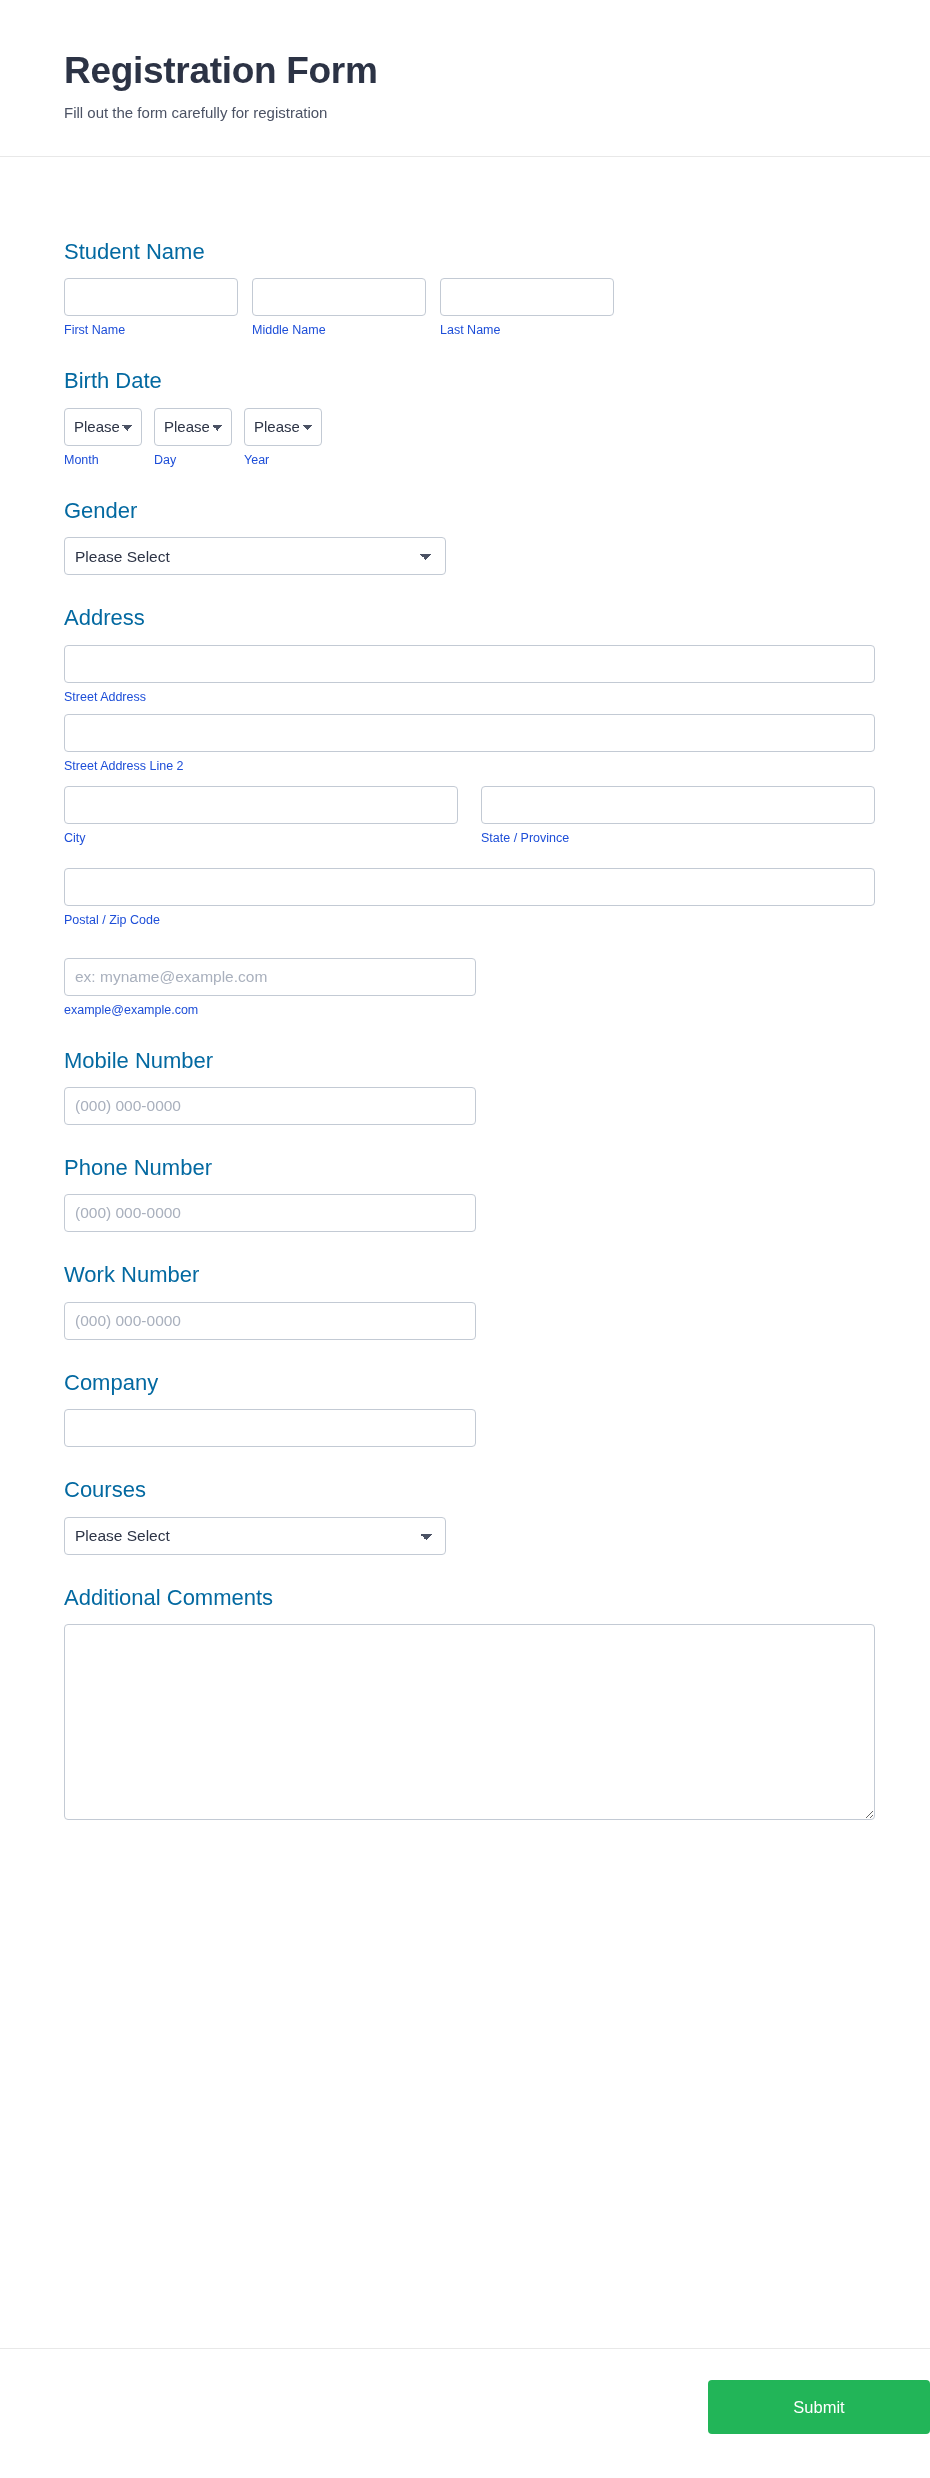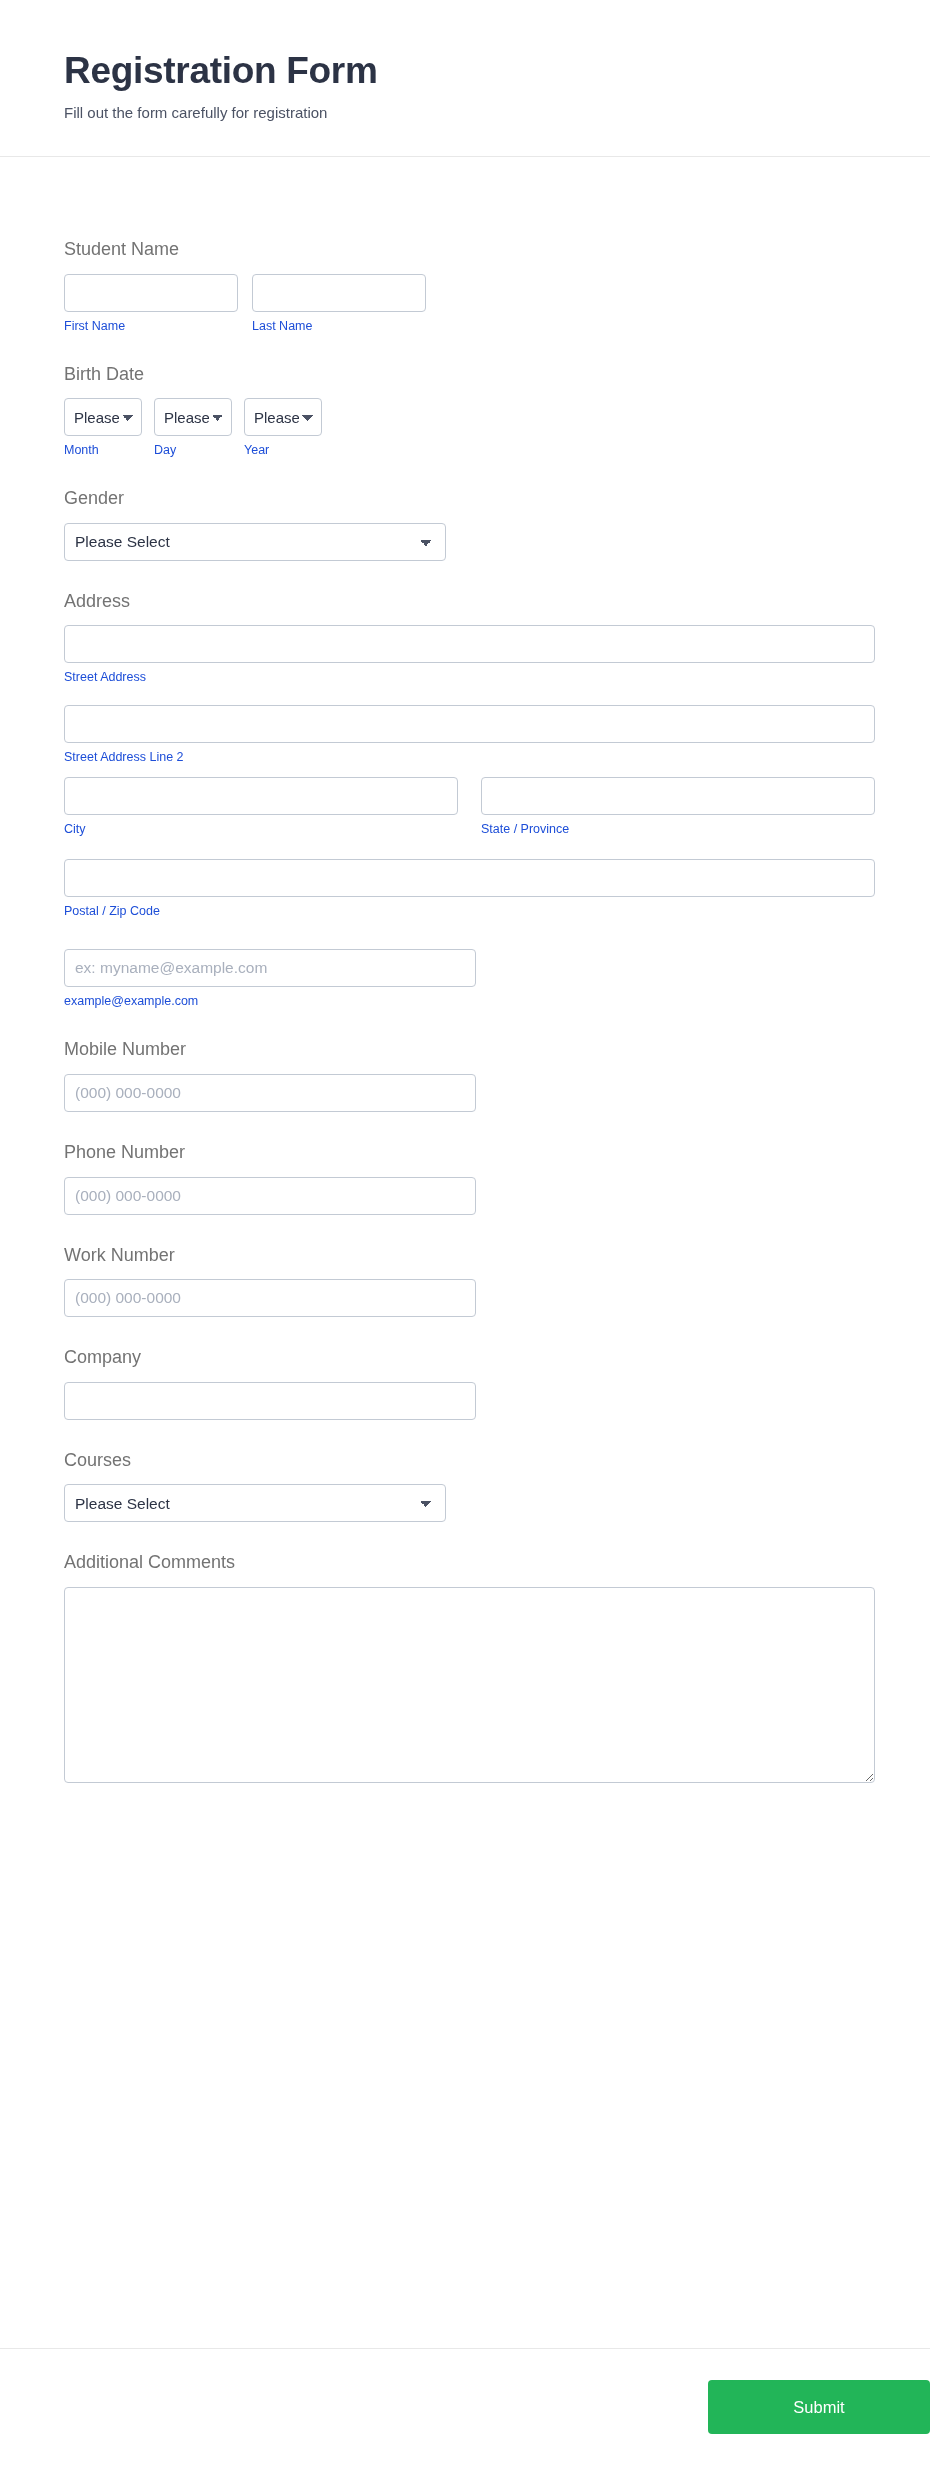--- a/index.html
+++ b/index.html
@@ -52,8 +52,8 @@
     margin-bottom: 30px;
   }
   .field-label {
-    font-size: 18px;
-    color: #737373;
+    font-size: 22px;
+    color: #0369a1;
     font-weight: normal;
     margin-bottom: 13px;
     display: block;

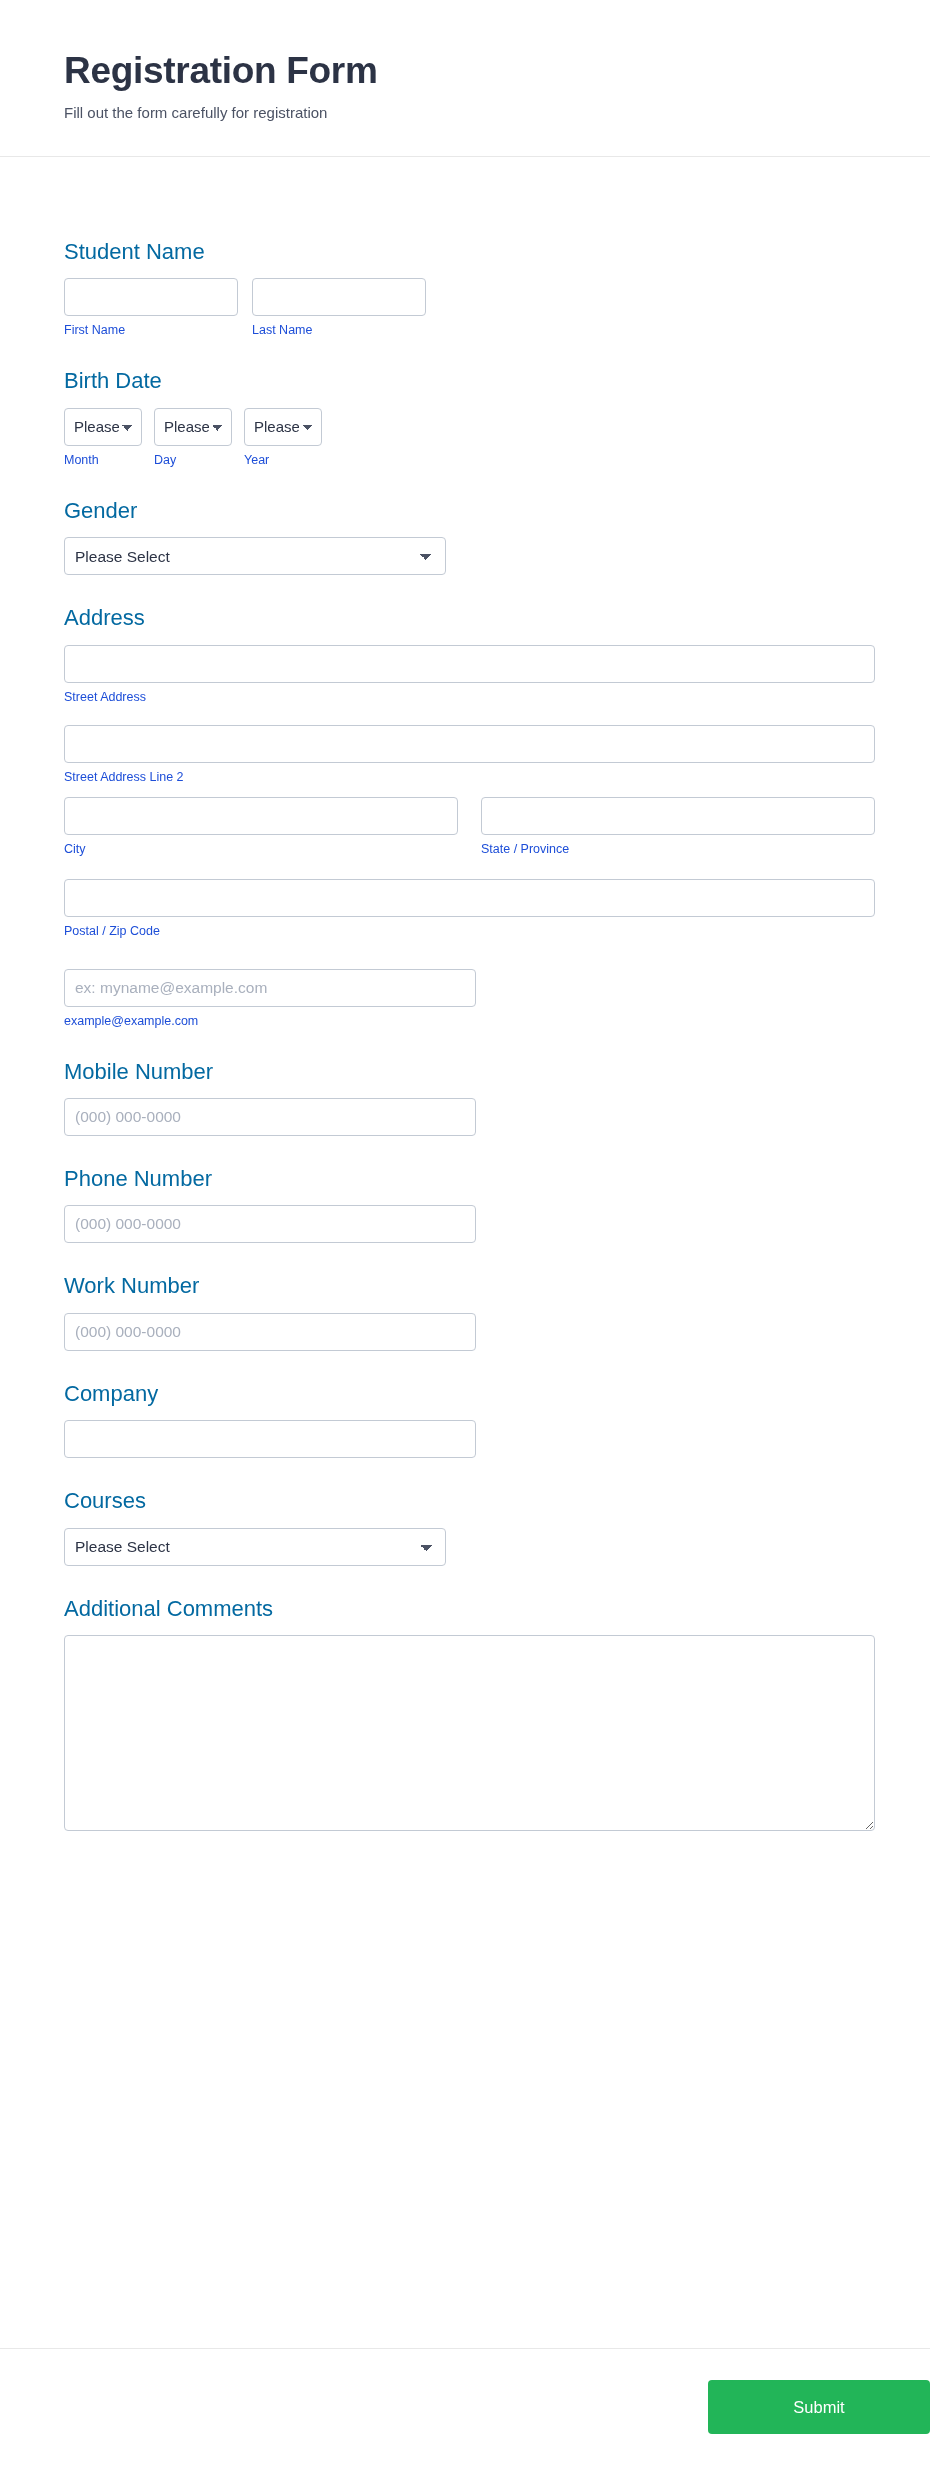--- a/index.html
+++ b/index.html
@@ -184,6 +184,10 @@
         </div>
         <div class="col-name">
           <input type="text" placeholder="" style="">
+          <span class="sublabel">Middle Name</span>
+        </div>
+        <div class="col-name">
+          <input type="text" placeholder="" style="">
           <span class="sublabel">Last Name</span>
         </div>
       </div>

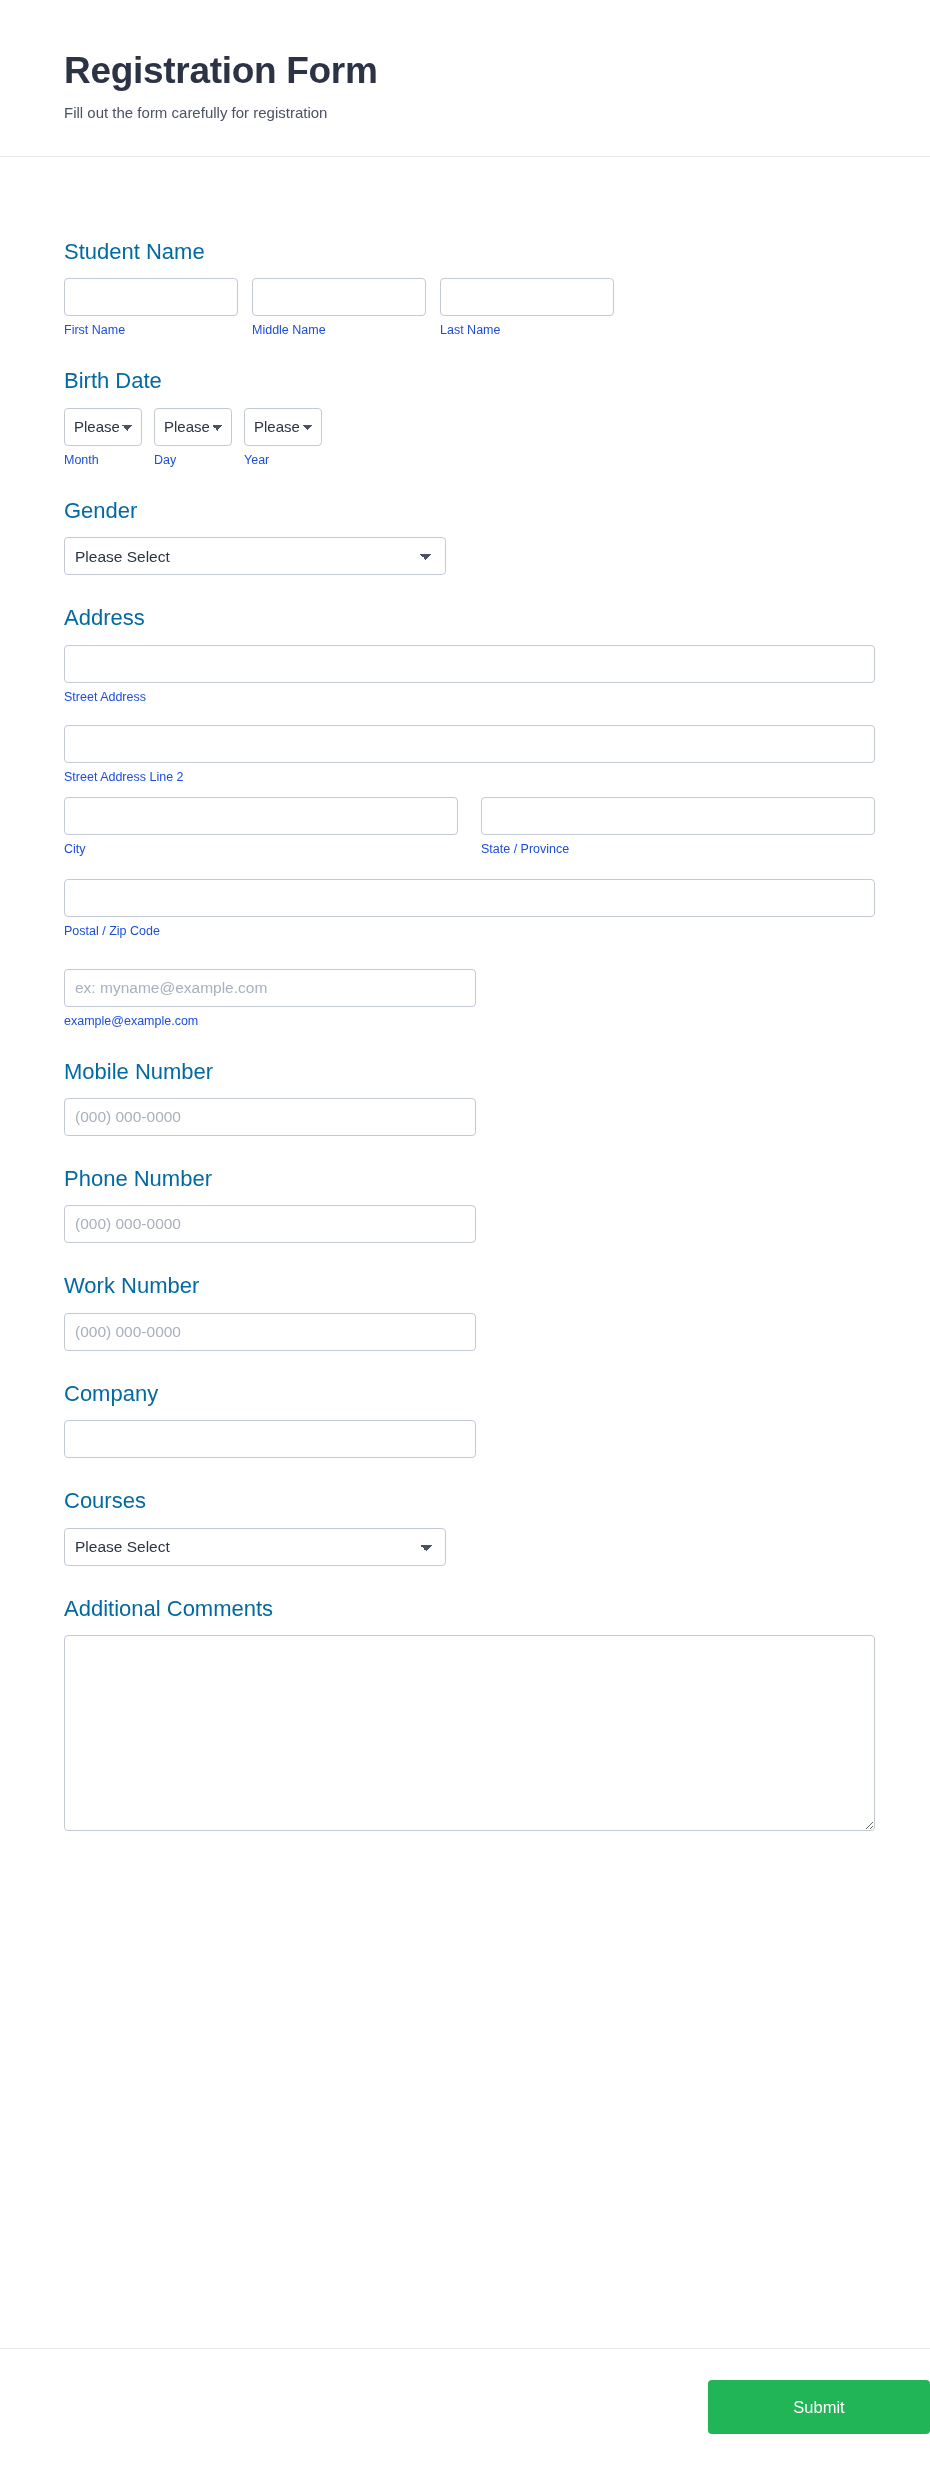--- a/index.html
+++ b/index.html
@@ -227,7 +227,7 @@
     <div class="field-block">
       <span class="field-label">Address</span>
 
-      <div style="margin-bottom:20px;">
+      <div style="margin-bottom:9px;">
         <input type="text" class="addr-full" placeholder="" style="">
         <span class="sublabel">Street Address</span>
       </div>

